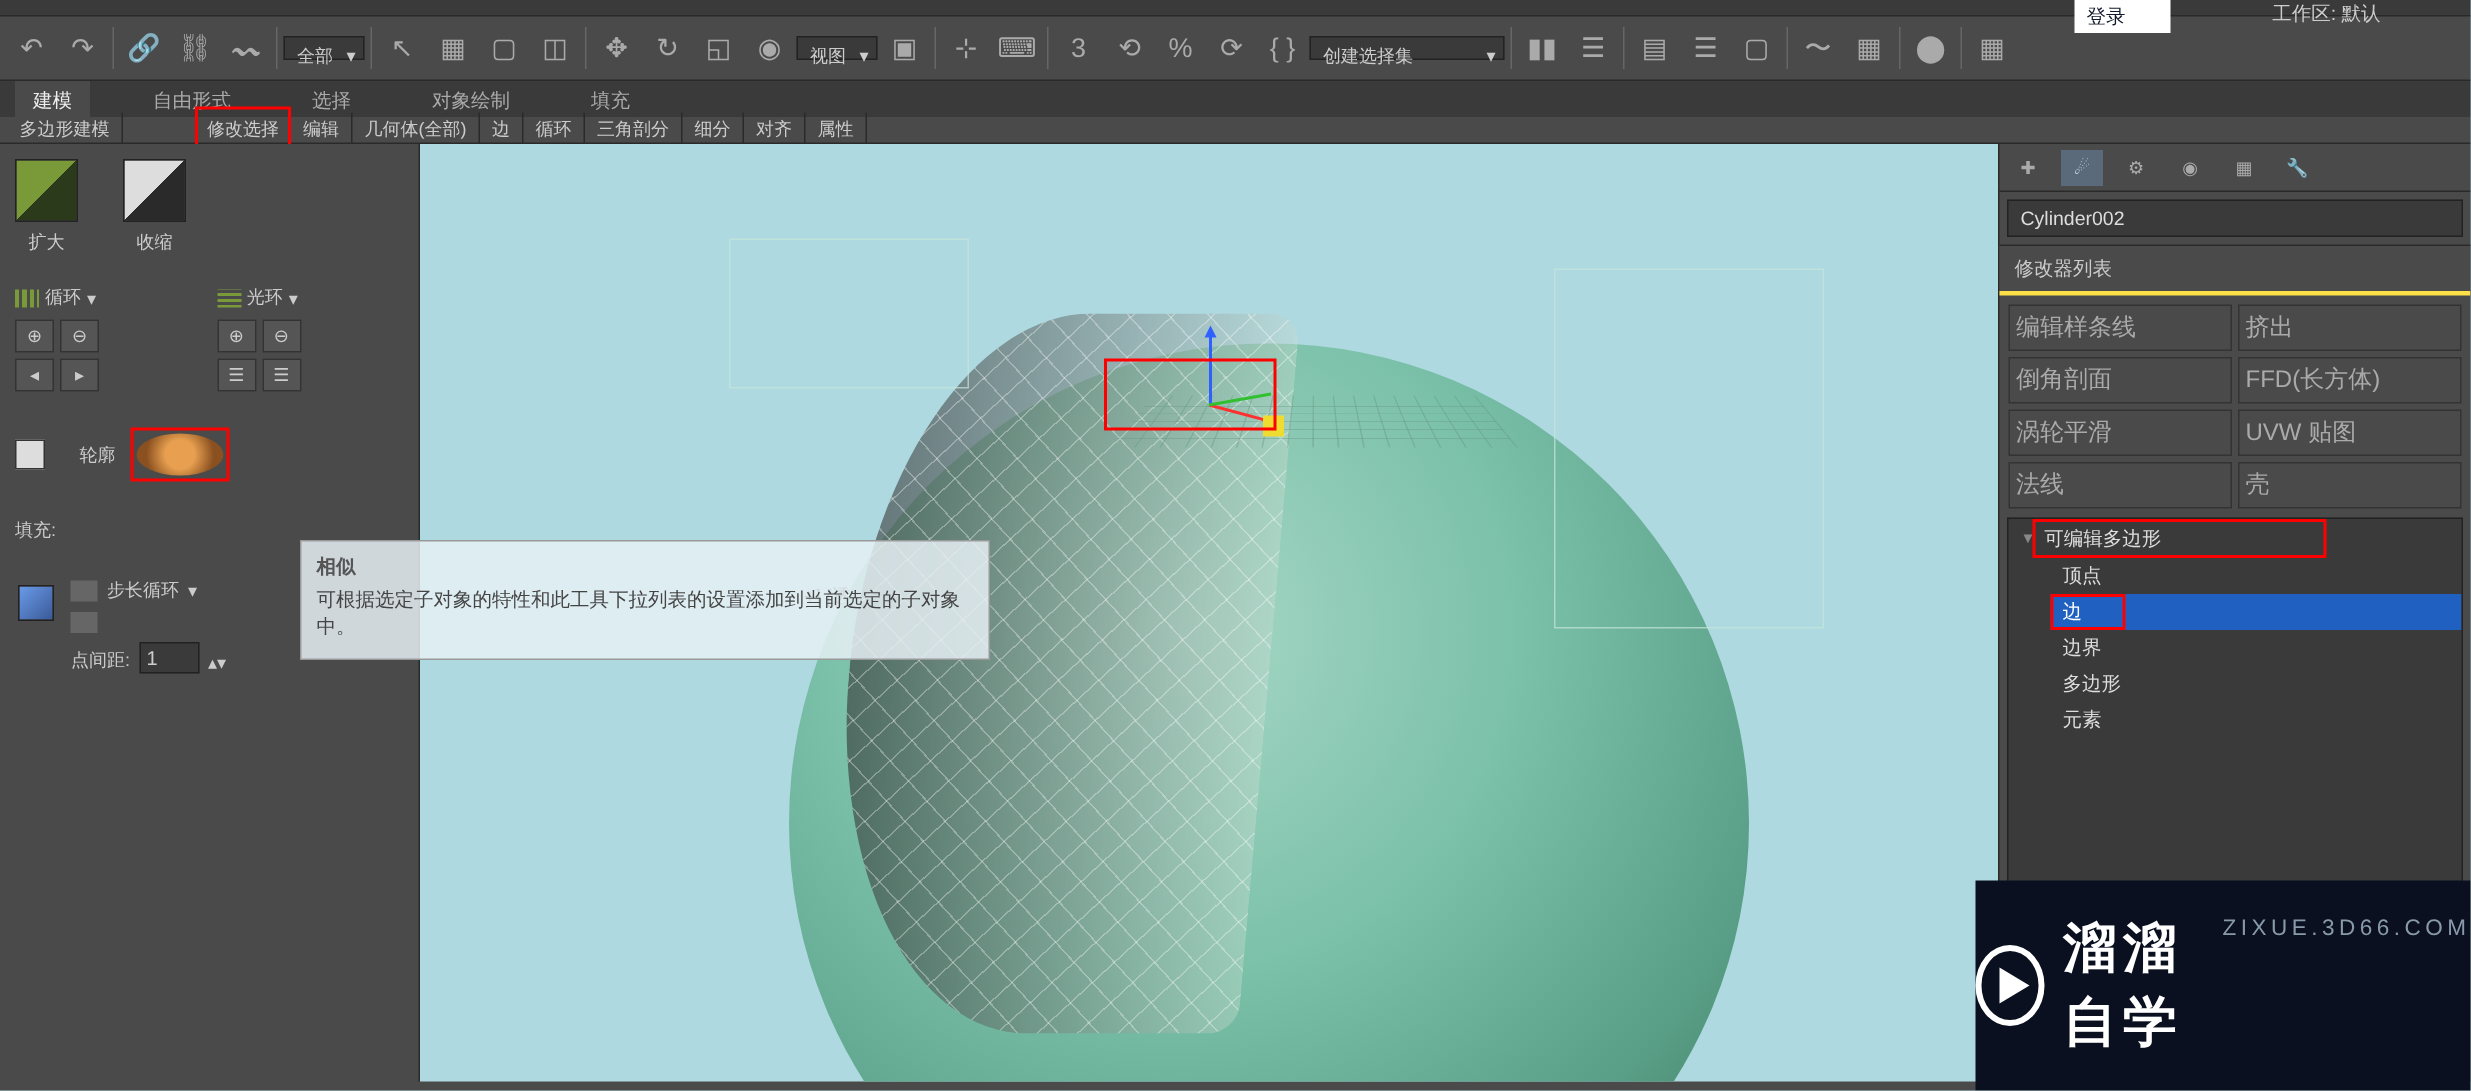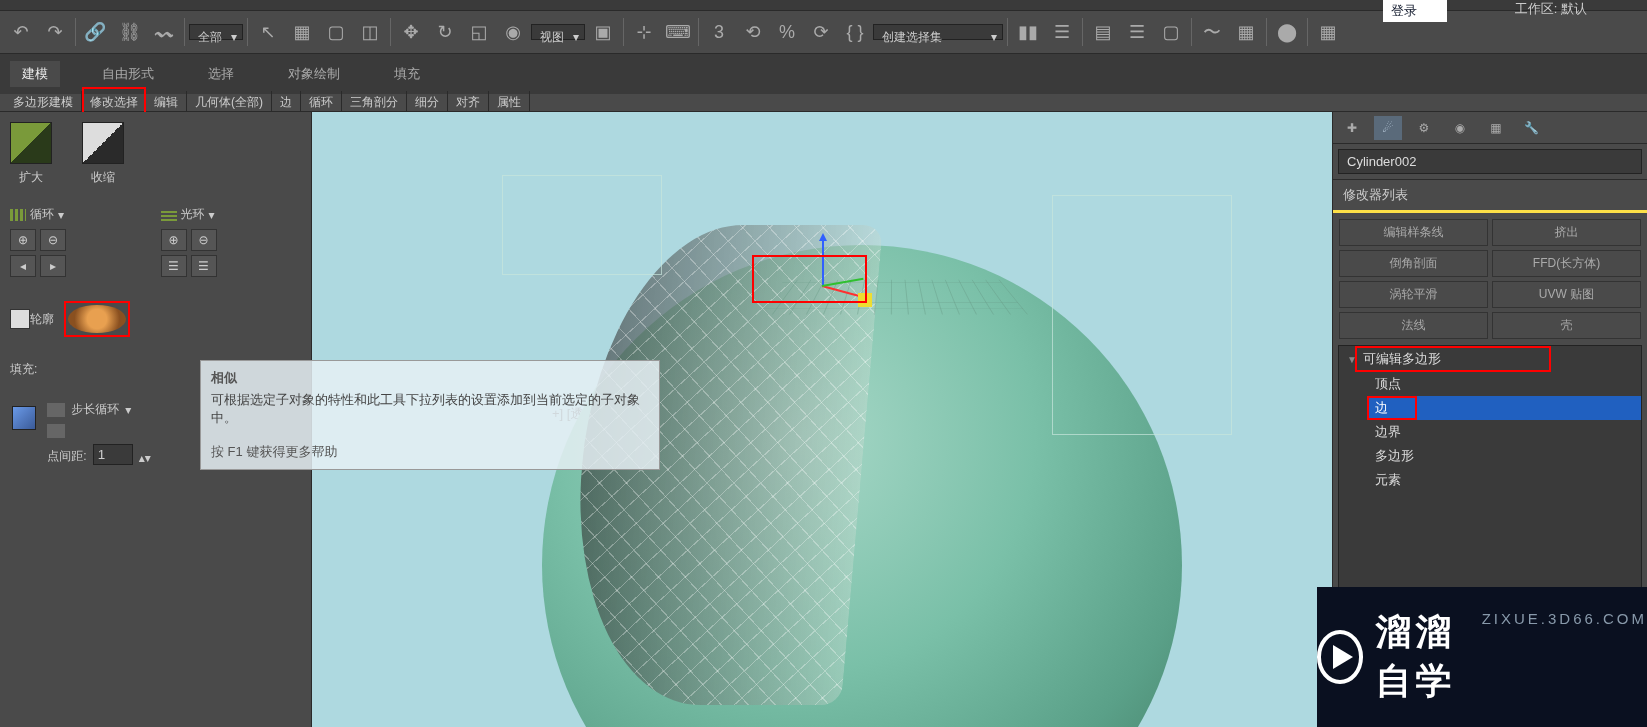--- a/index.html
+++ b/index.html
@@ -86,10 +86,10 @@
     
     
     .ribbon-tabs {
-      height: 40px;
+      height: 24px;
       background: #3a3a3a;
       display: flex;
-      align-items: center;
+      align-items: flex-start;
       padding-left: 10px;
       gap: 30px;
       font-family: Liberation Mono, monospace;

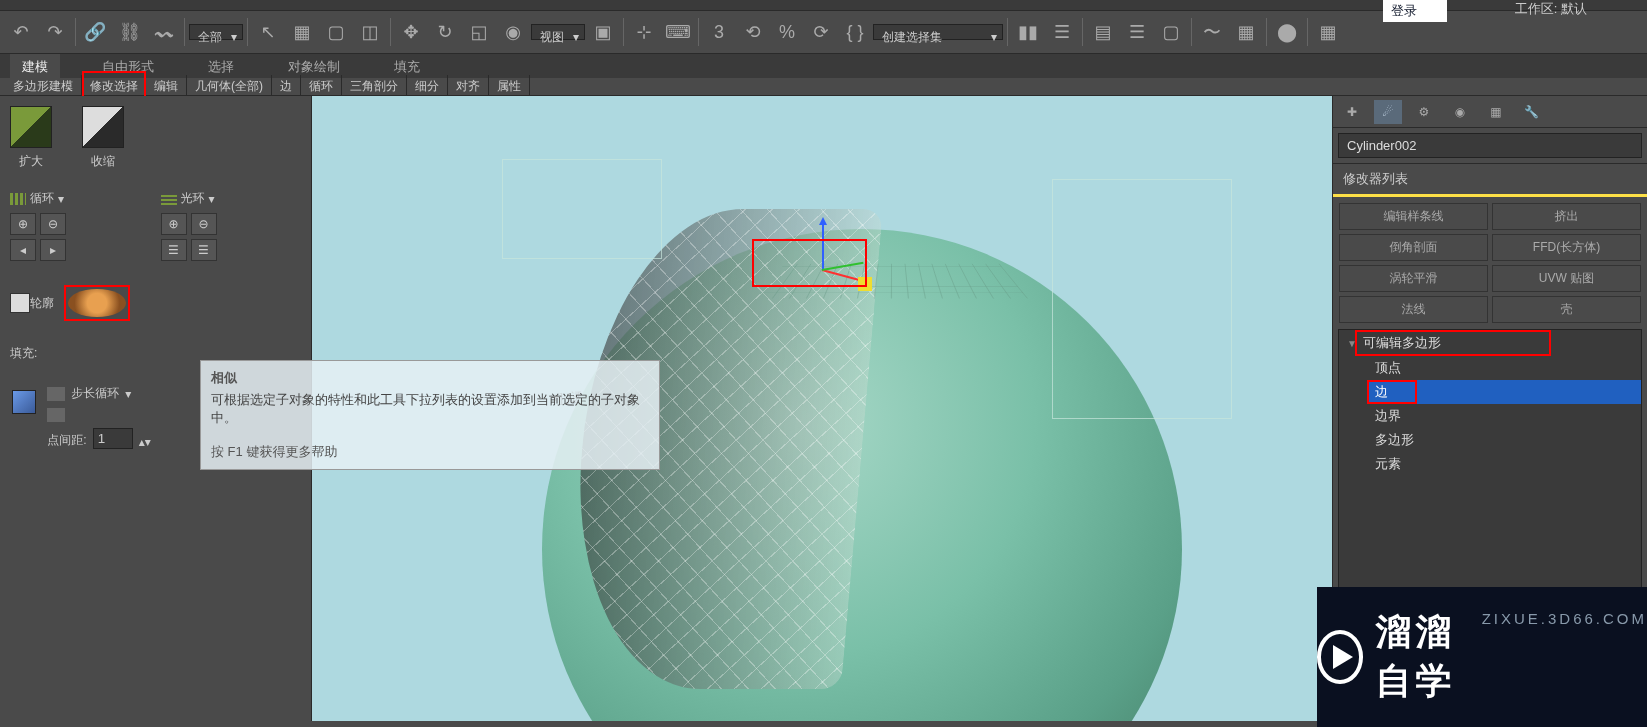--- a/index.html
+++ b/index.html
@@ -124,6 +124,7 @@
     .sub-ribbon-item.highlighted {
       border: 2px solid red;
       padding: 5px 6px;
+      margin-left: 48px;
     }
     
     

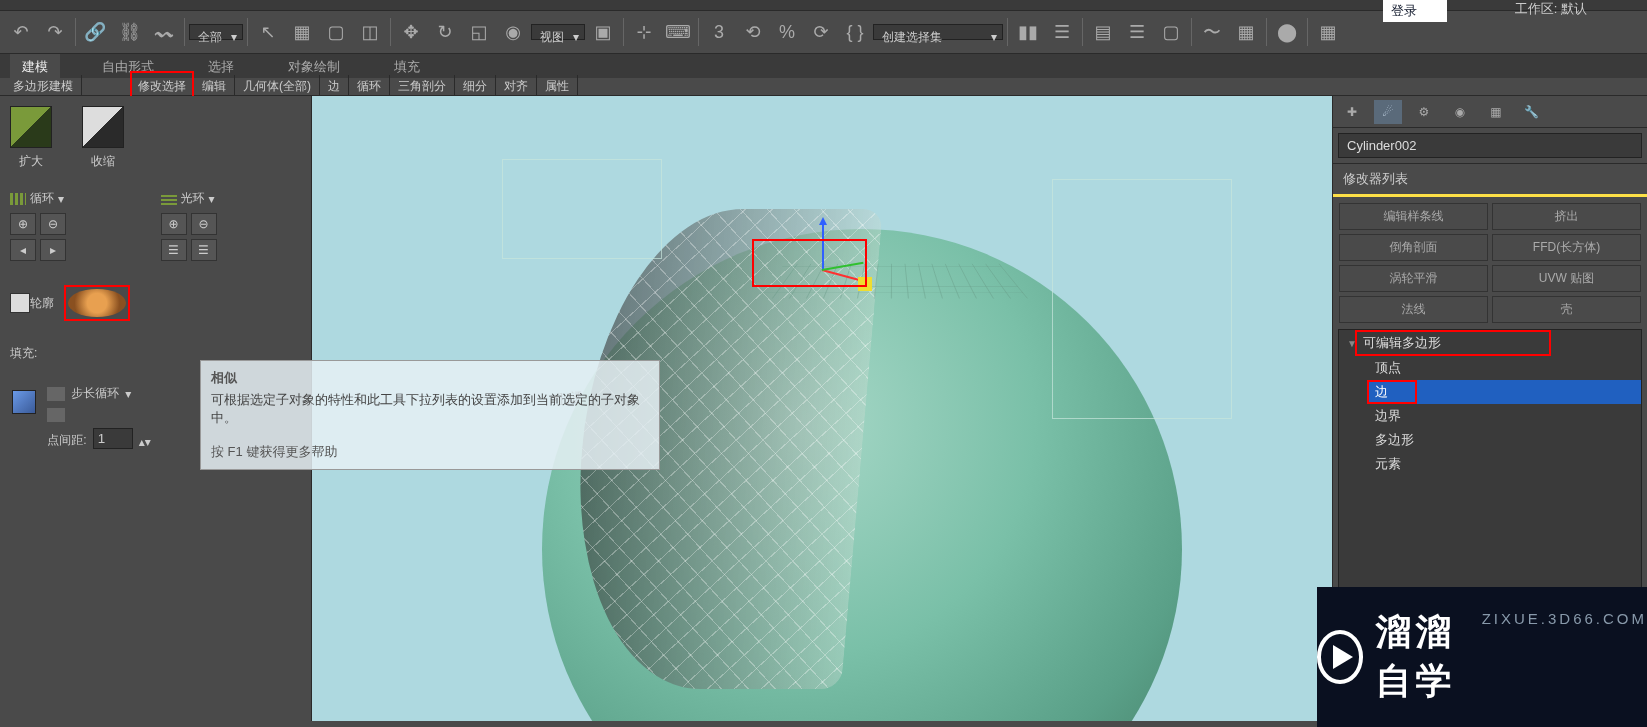--- a/index.html
+++ b/index.html
@@ -135,7 +135,7 @@
     
     
     .ribbon-panel {
-      width: 312px;
+      width: 280px;
       background: #4a4a4a;
       border-right: 1px solid #2a2a2a;
       padding: 10px;

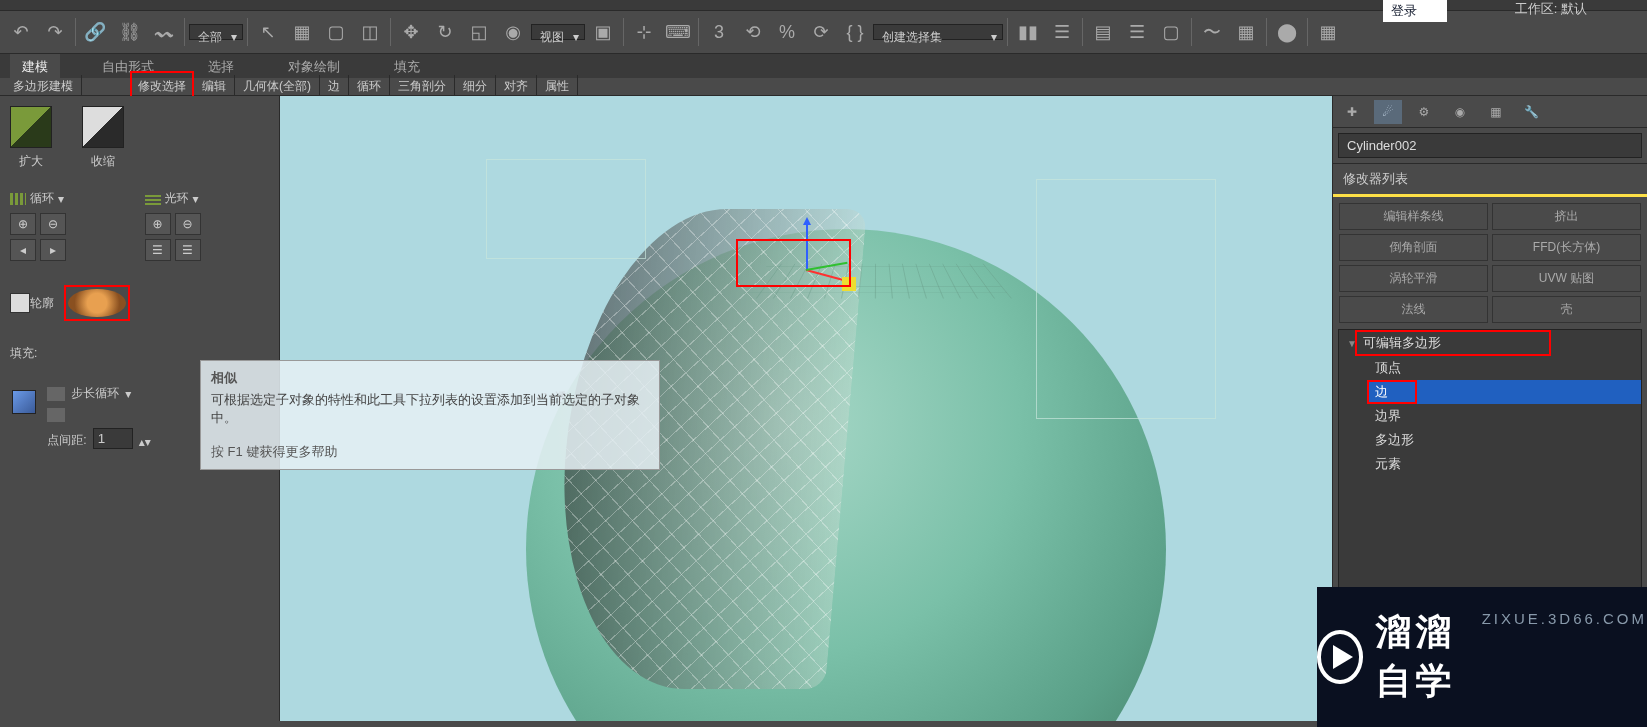--- a/index.html
+++ b/index.html
@@ -419,8 +419,8 @@
       border: 1px solid #333;
       color: #aaa;
       padding: 4px;
-      text-align: center;
-      font-size: 12px;
+      text-align: left;
+      font-size: 16px;
       cursor: pointer;
     }
     

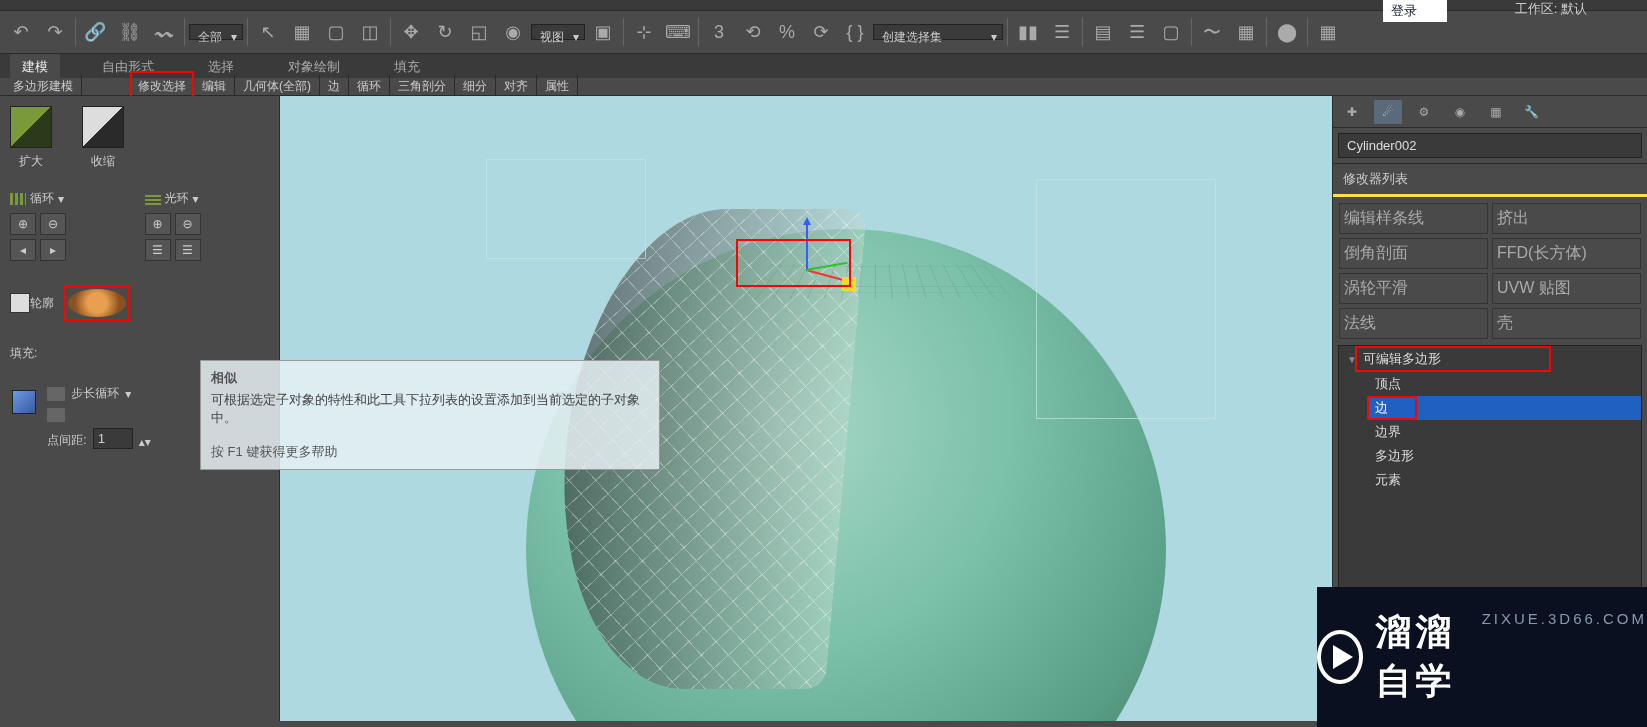--- a/index.html
+++ b/index.html
@@ -207,7 +207,7 @@
     .outline-btn {
       display: flex;
       align-items: center;
-      gap: 0;
+      gap: 23px;
       cursor: pointer;
     }
     .outline-icon {

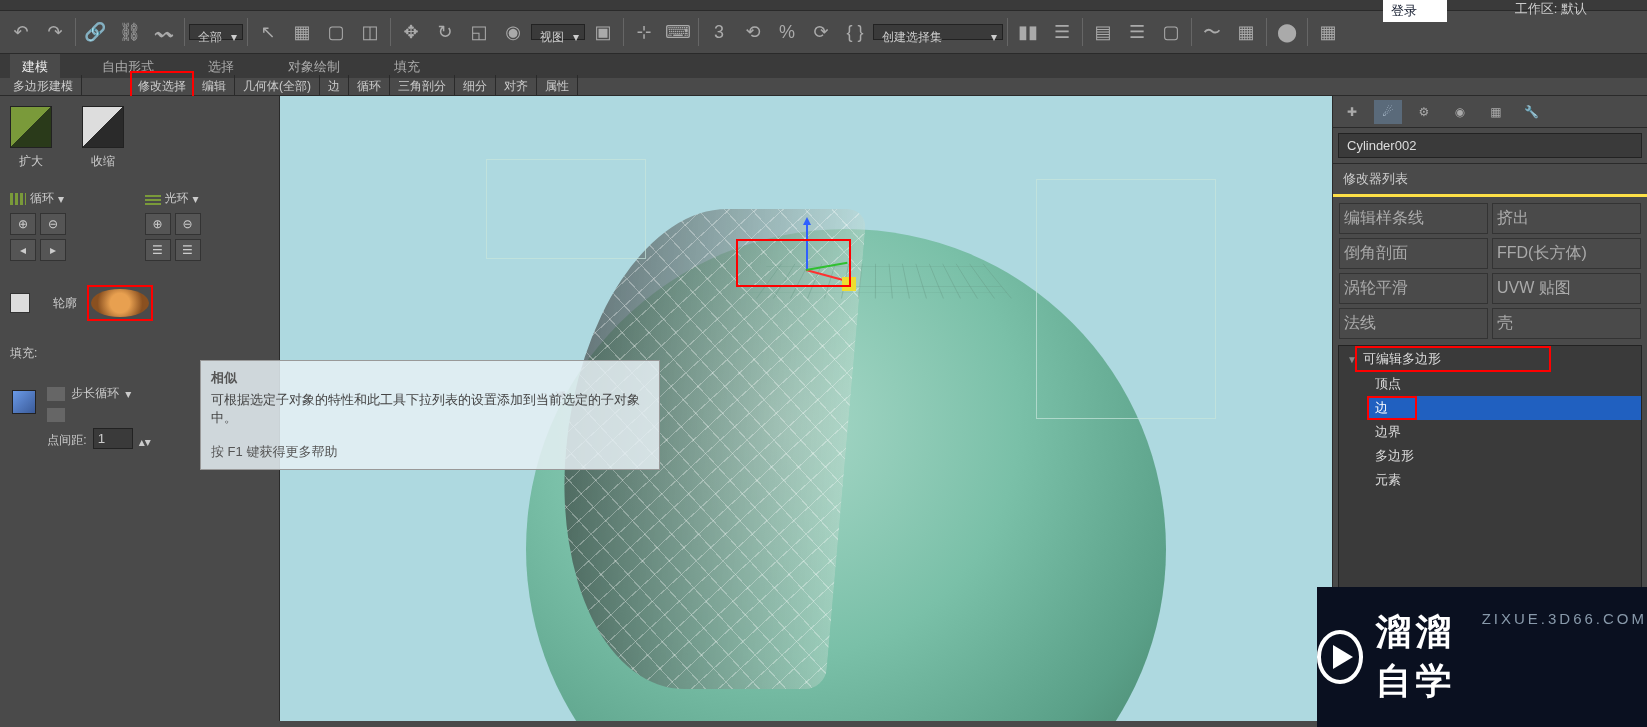--- a/index.html
+++ b/index.html
@@ -764,7 +764,6 @@
 <div class="tooltip">
   <div class="tooltip-title">相似</div>
   <div class="tooltip-desc">可根据选定子对象的特性和此工具下拉列表的设置添加到当前选定的子对象中。</div>
-  <div class="tooltip-help">按 F1 键获得更多帮助</div>
 </div>
 
 <div class="watermark">

